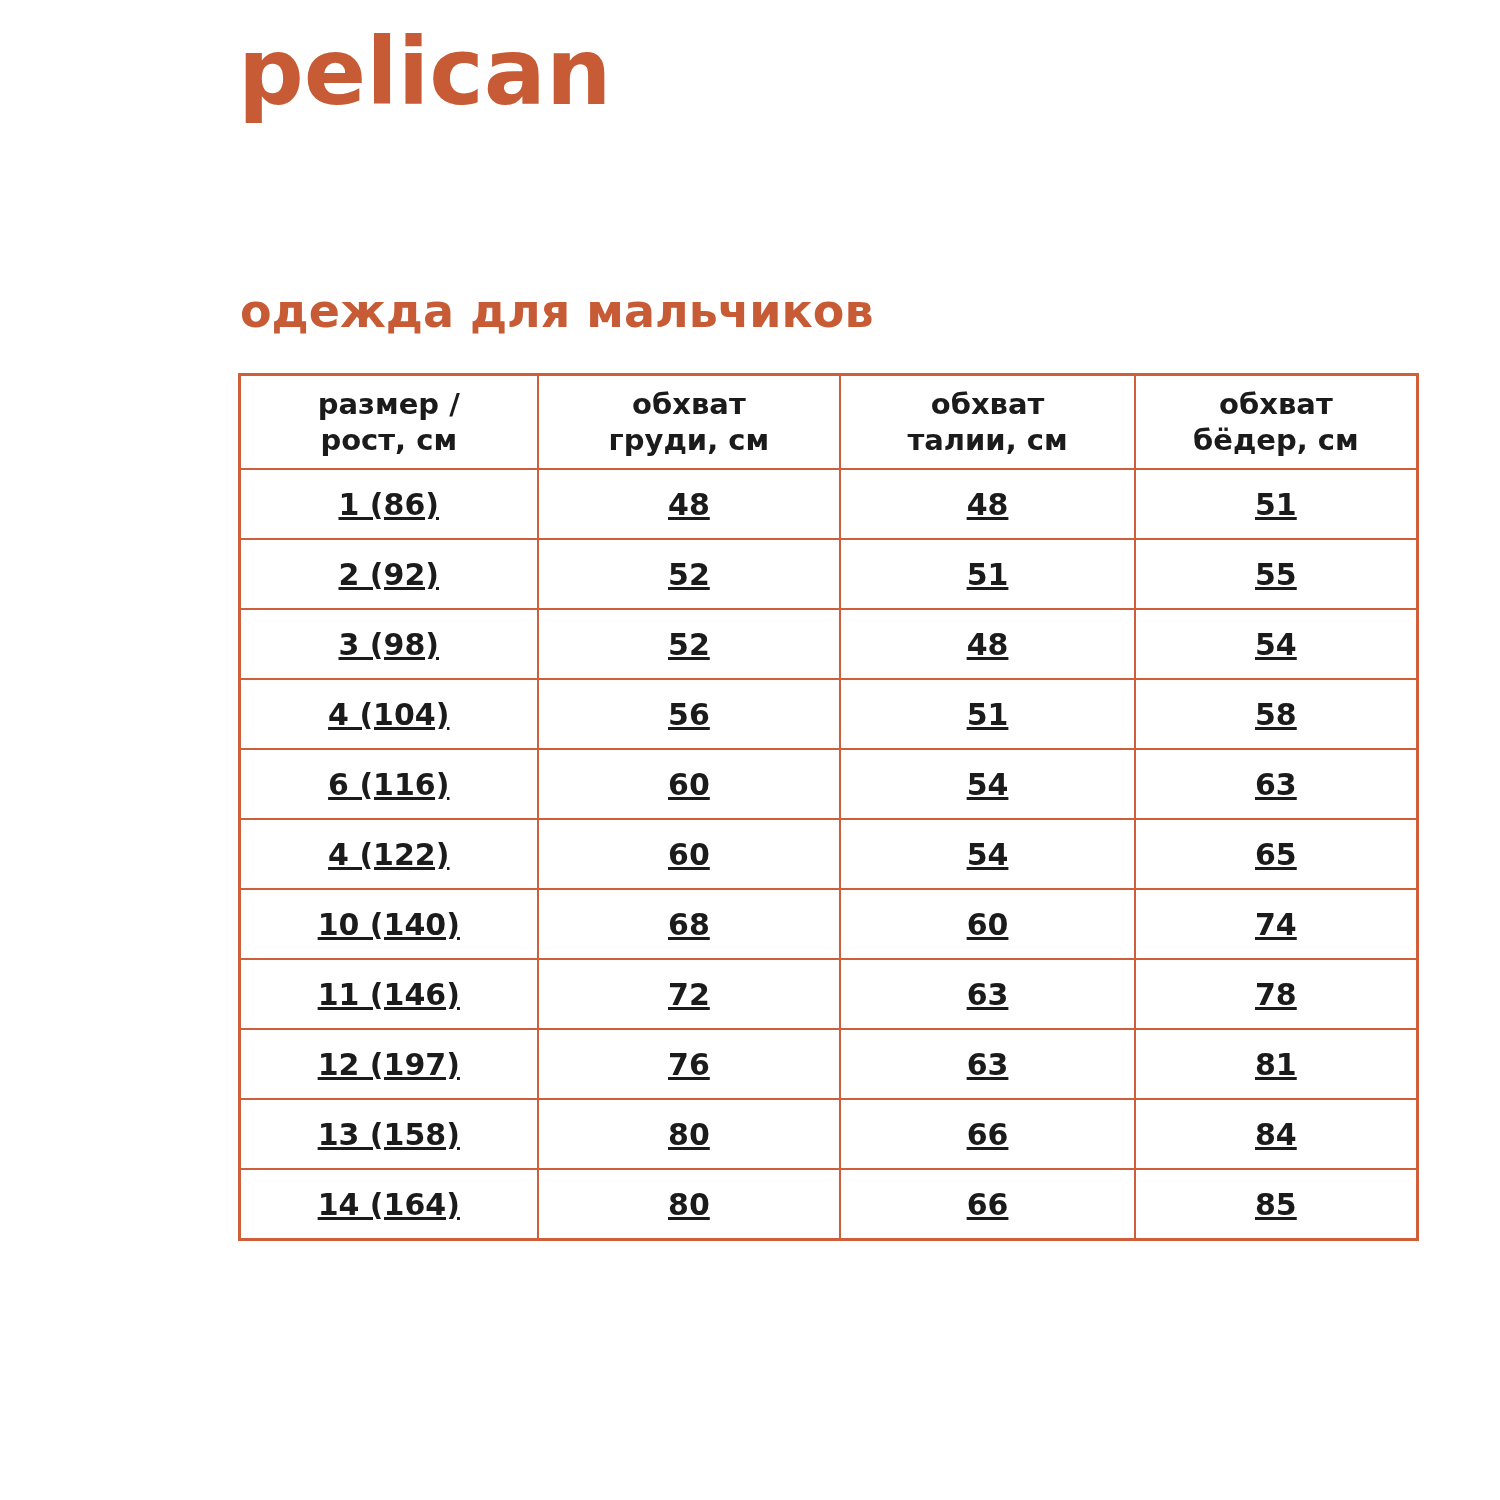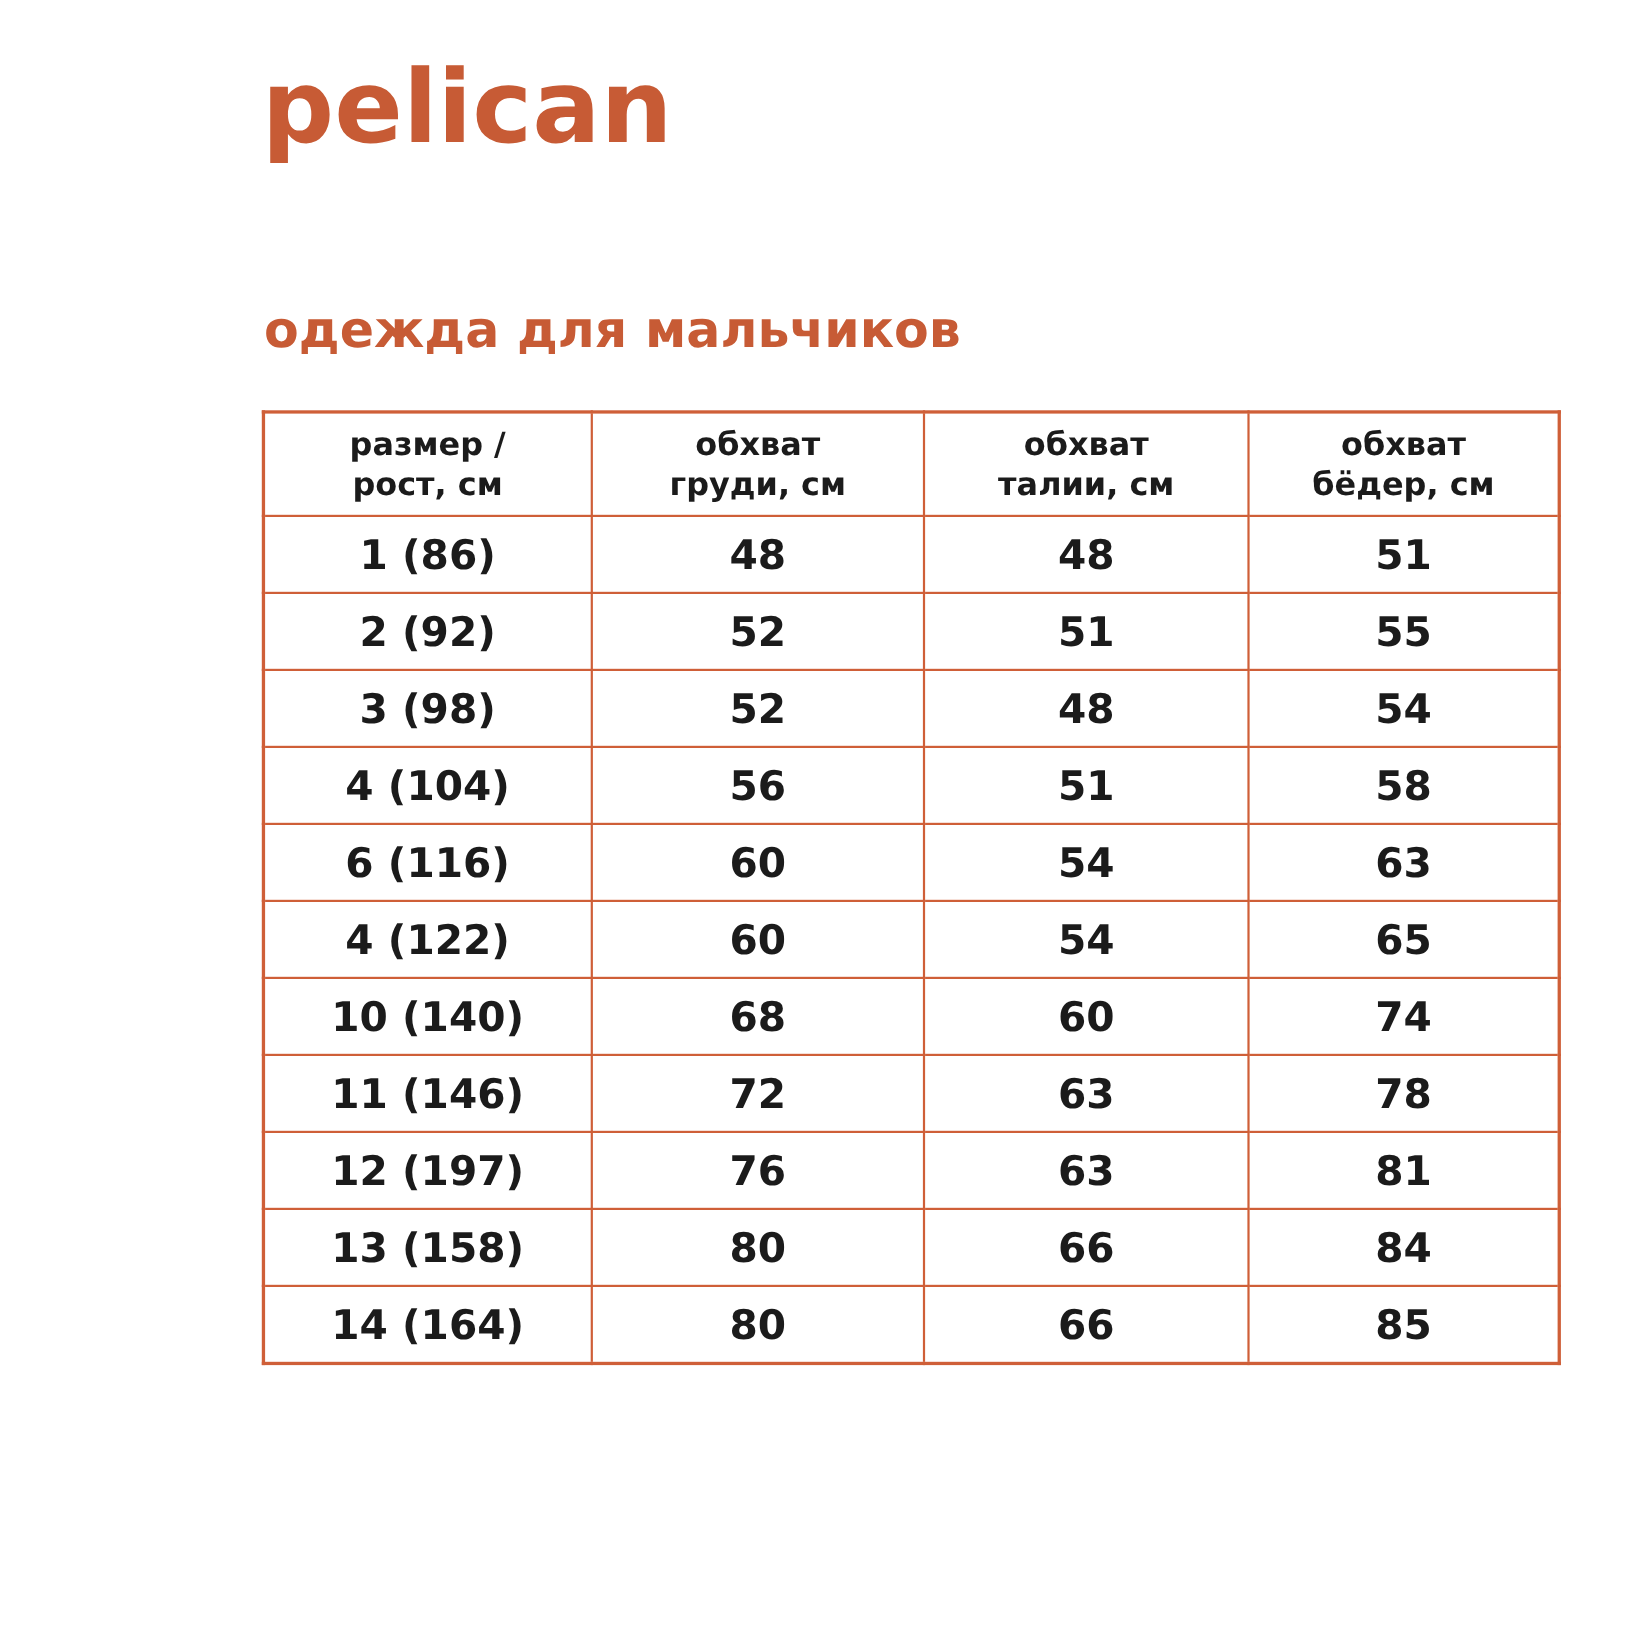--- a/index.html
+++ b/index.html
@@ -18,7 +18,7 @@
   .logo {
     position: absolute;
     left: 238px;
-    top: 47px;
+    top: 22px;
     font-size: 92px;
     font-weight: 700;
     letter-spacing: 0px;

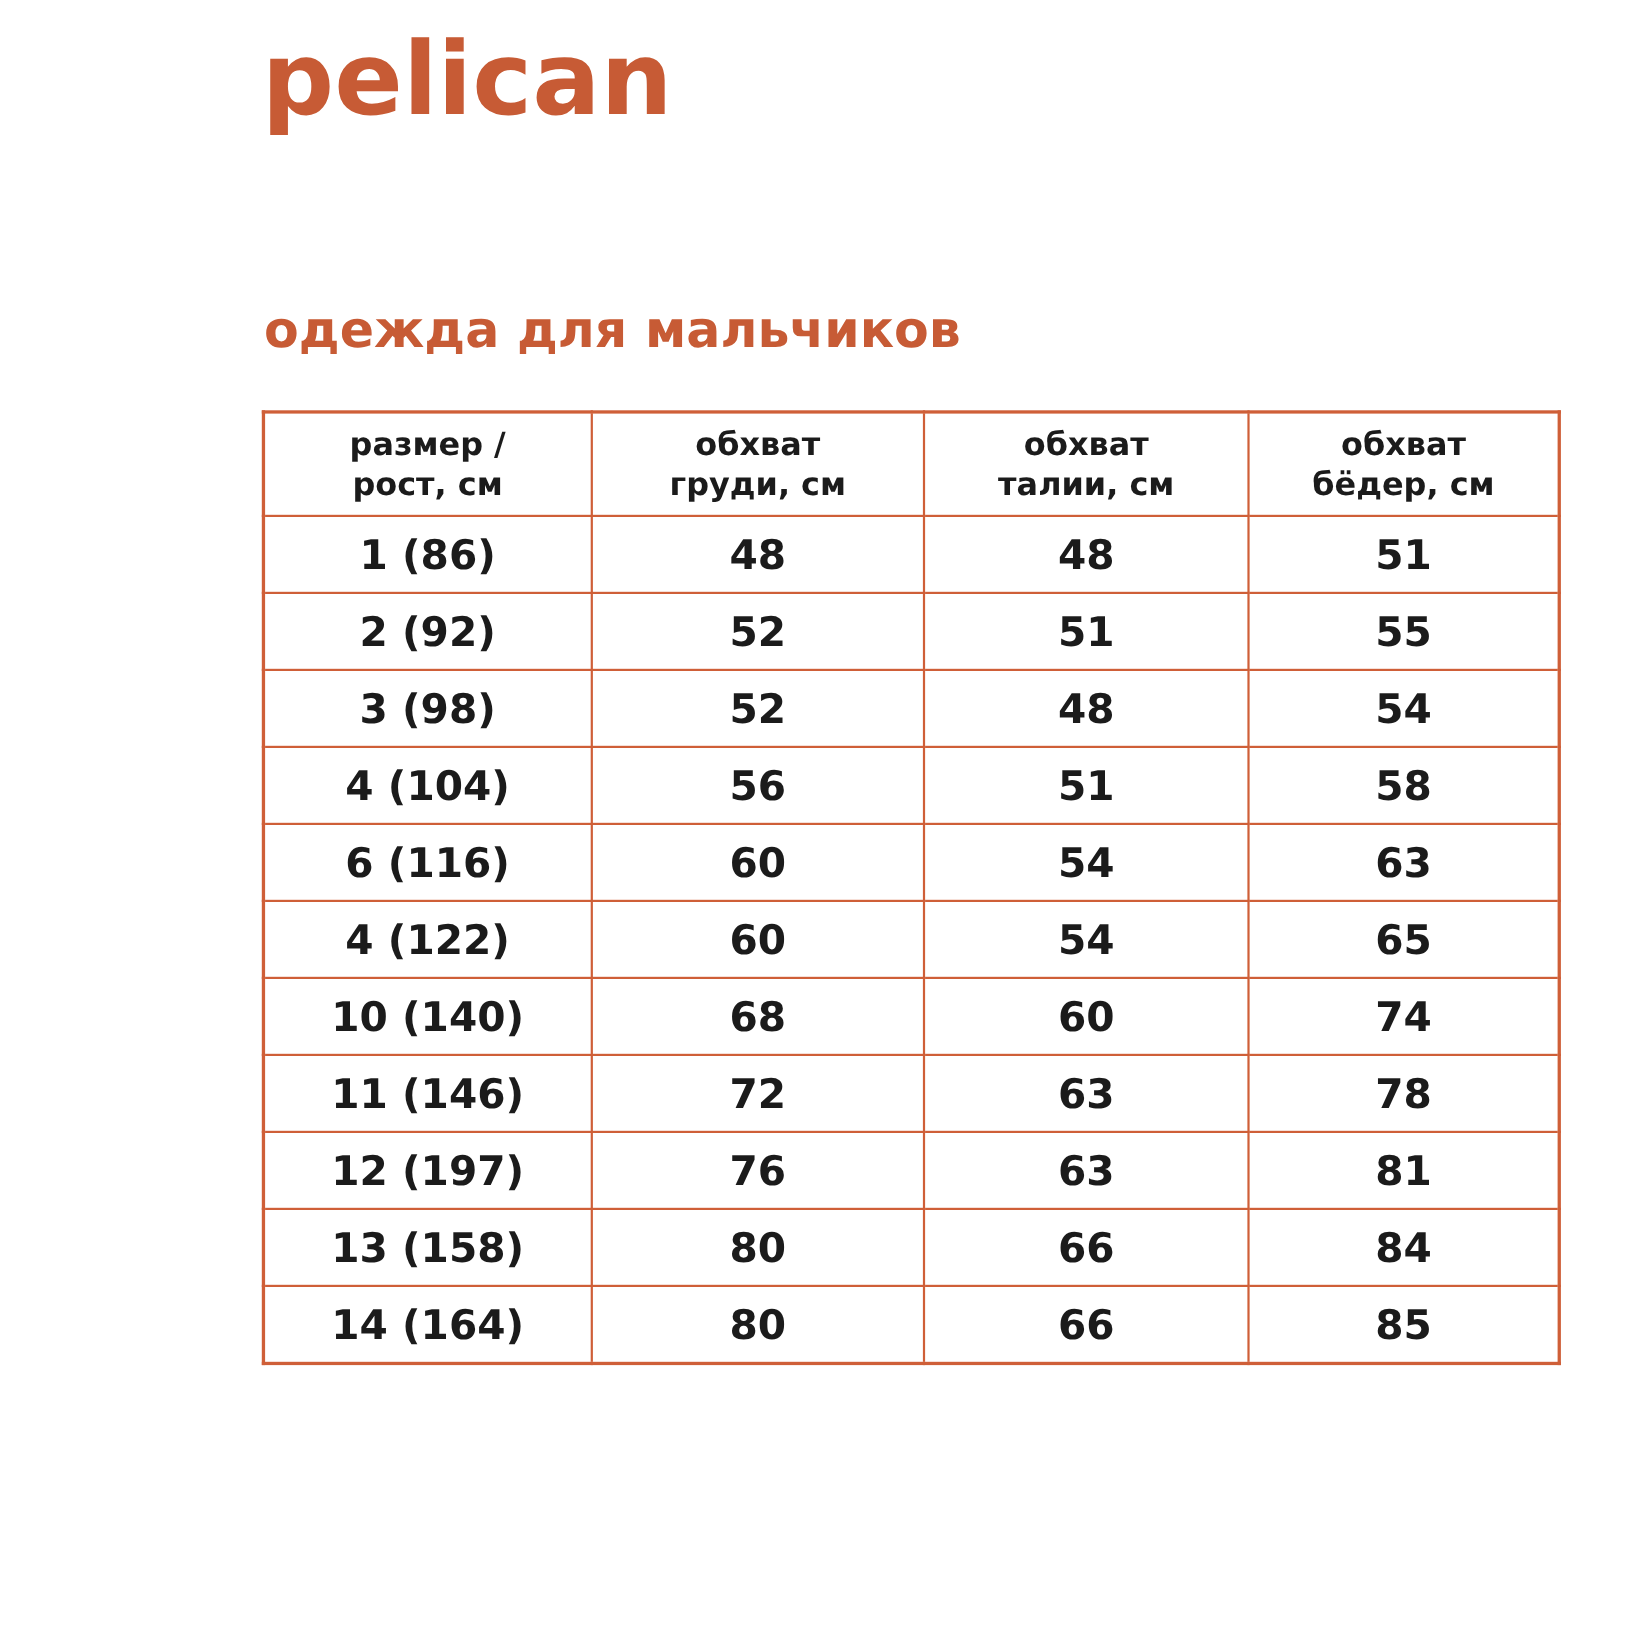--- a/index.html
+++ b/index.html
@@ -28,7 +28,7 @@
   .page-title {
     position: absolute;
     left: 240px;
-    top: 272px;
+    top: 284px;
     font-size: 46px;
     font-weight: 700;
     color: var(--accent, #c75b35);

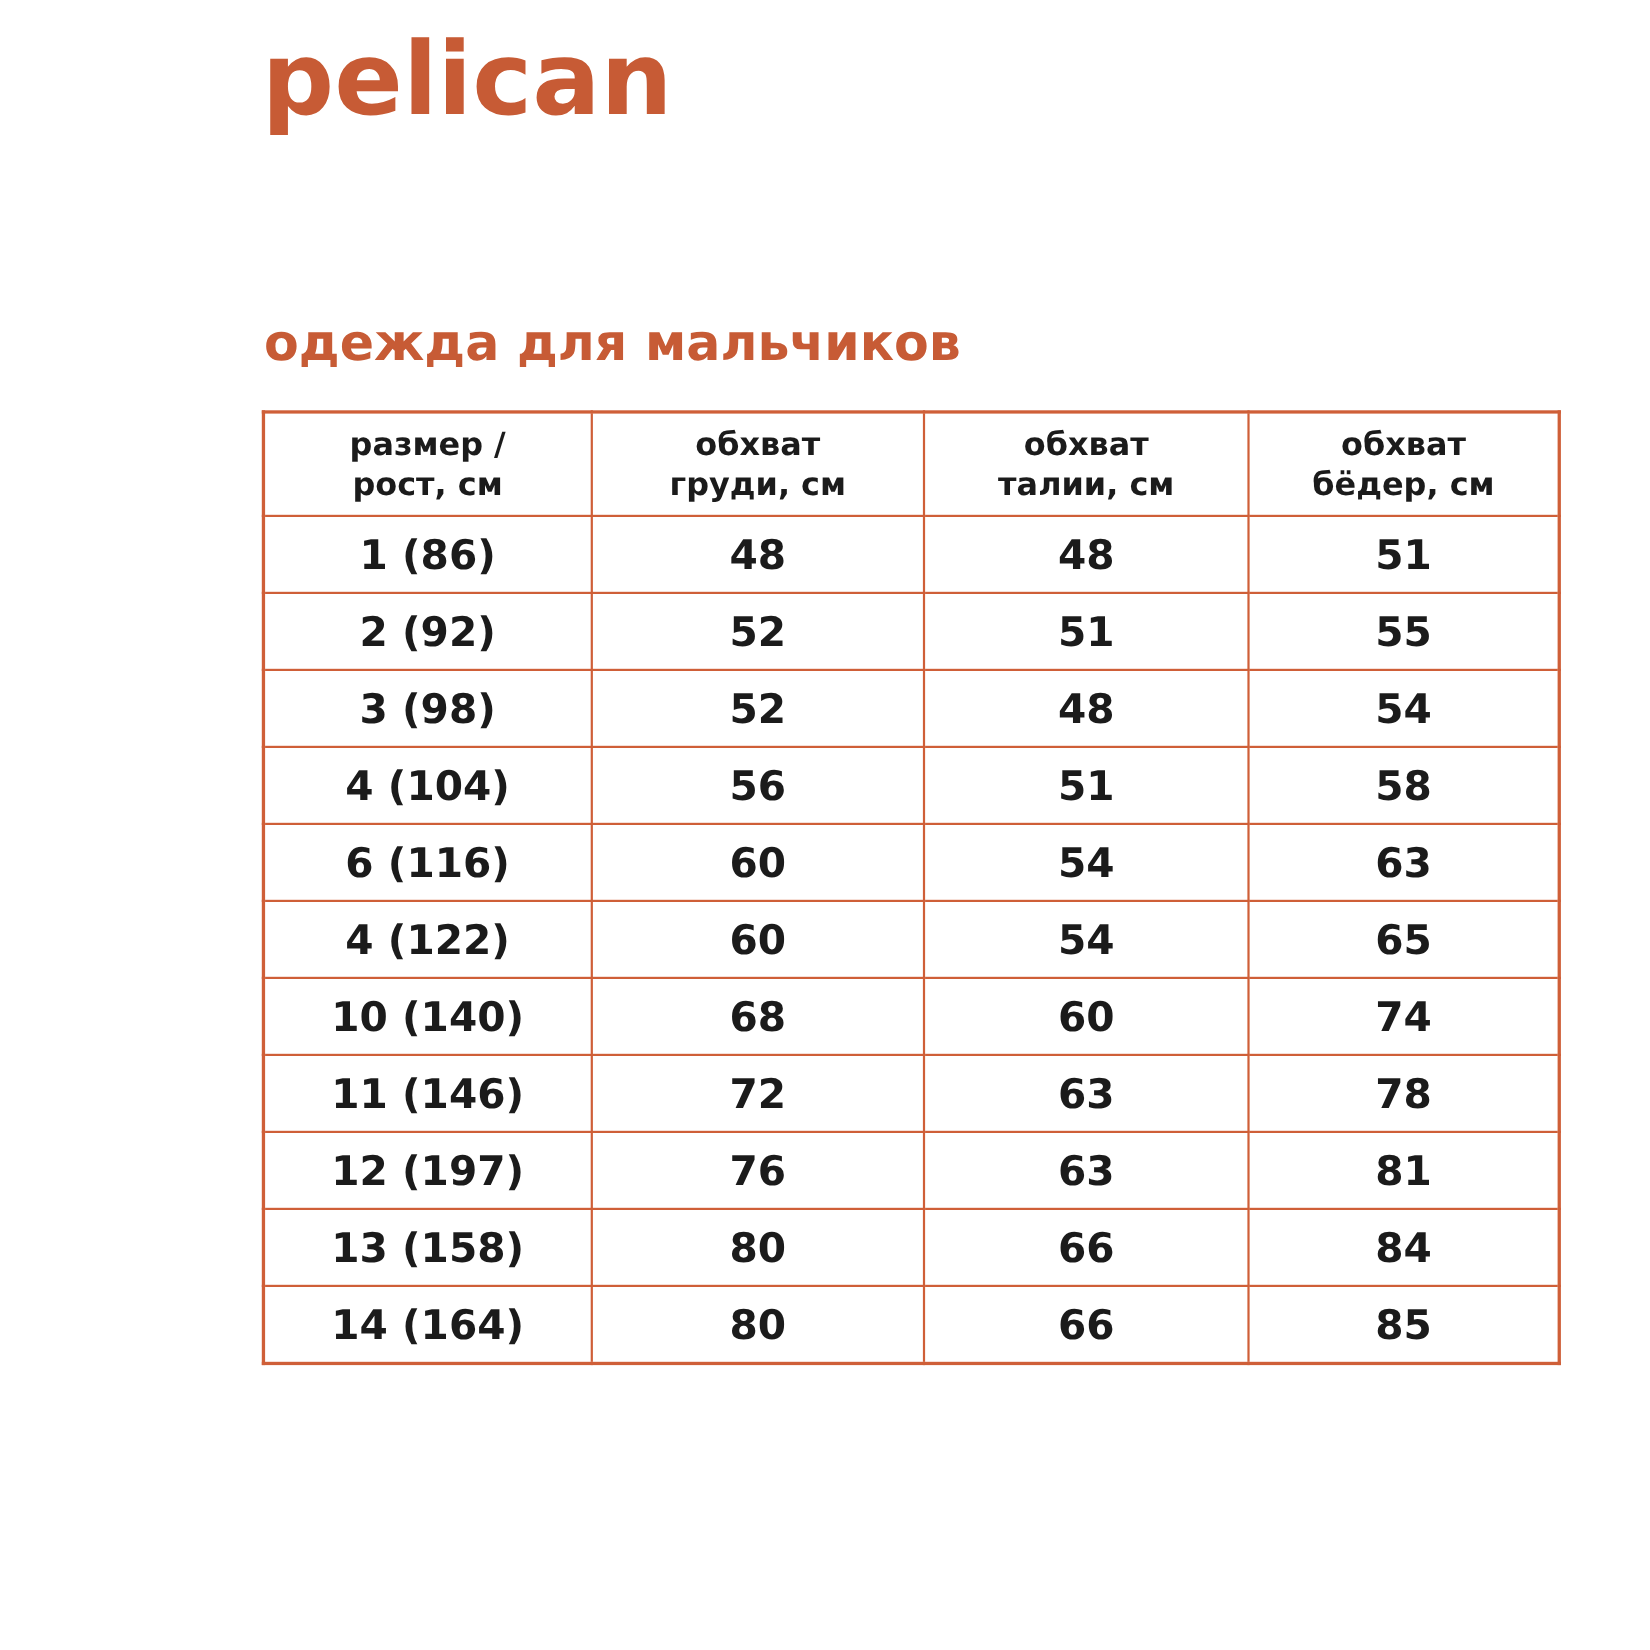--- a/index.html
+++ b/index.html
@@ -63,8 +63,9 @@
   }
   .size-table td {
     height: 68px;
-    font-size: 37px;
+    font-size: 30px;
     padding: 0 4px;
+    text-decoration: underline;
   }
 </style>
 </head>

